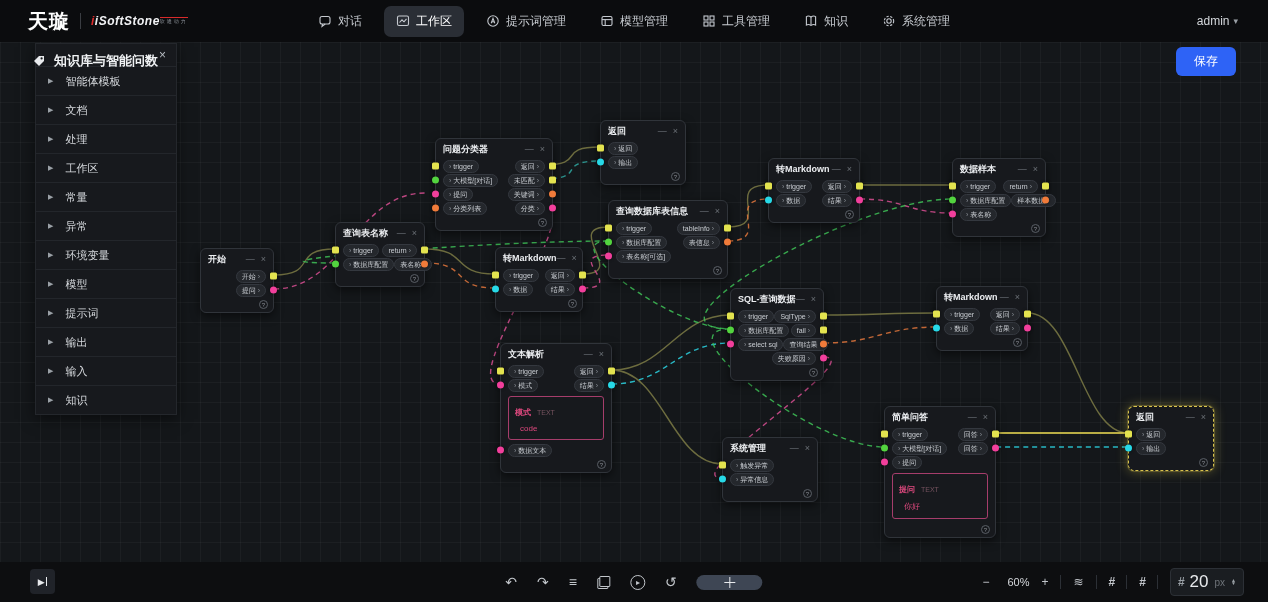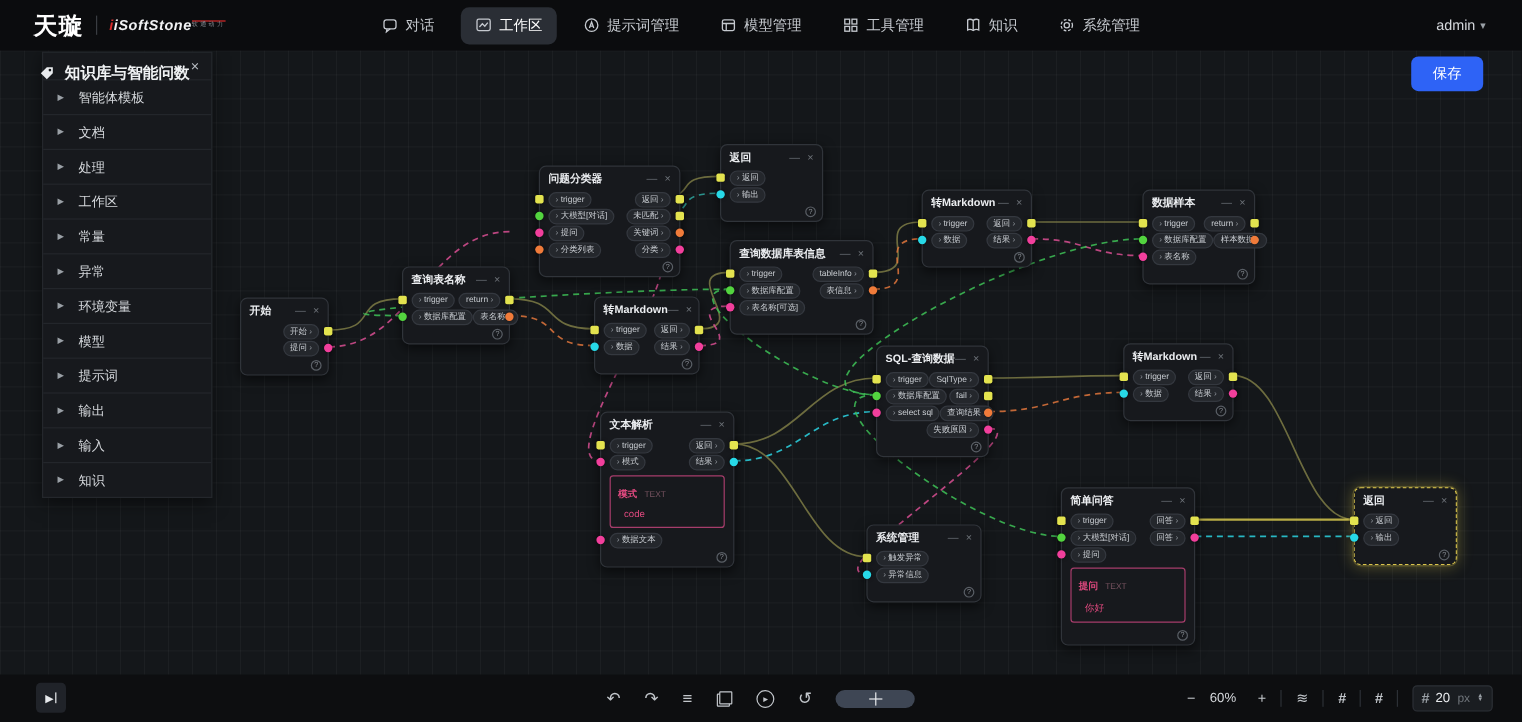--- a/index.html
+++ b/index.html
@@ -201,7 +201,7 @@
       <path d="M730 287 C629.0909090909091 287, 851.0909090909091 157, 952 157" stroke="#3ec257" fill="none" stroke-width="1.4" opacity="0.85" stroke-dasharray="5 4"></path>
       <path d="M730 287 C660 287, 814 405, 884 405" stroke="#3ec257" fill="none" stroke-width="1.4" opacity="0.85" stroke-dasharray="5 4"></path>
     </svg>
-<div class="node" style="left: 449px; top: 96px; width: 118px;">
+<div class="node" style="left: 435px; top: 96px; width: 118px;">
       <div class="node-head">
         <span class="node-title">问题分类器</span>
         <span class="node-ctrls">

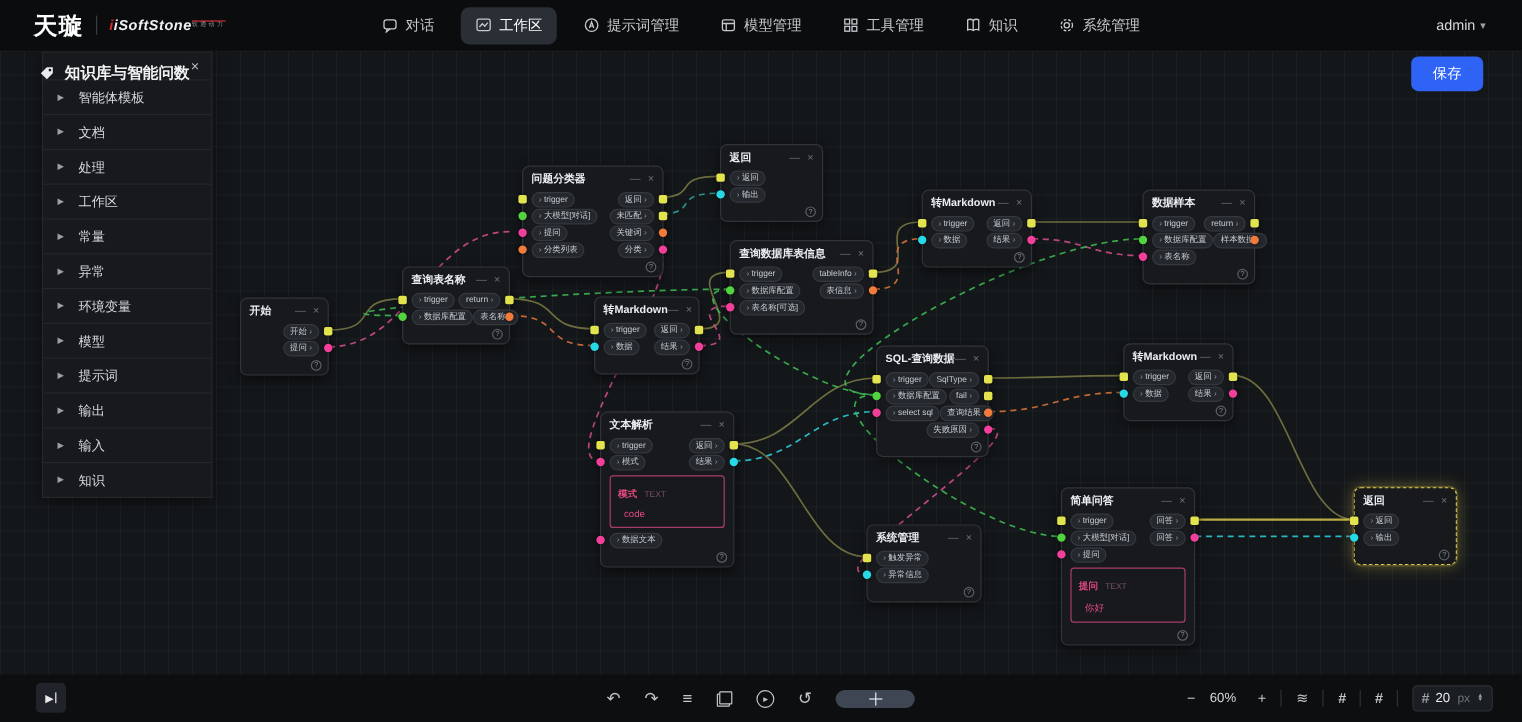--- a/index.html
+++ b/index.html
@@ -89,7 +89,7 @@
   .cross-ic::after { content:""; position:absolute; left:0; top:5px; width:11px; height:1.6px; background:#e8eaed; }
   .right-tools { position:absolute; right:24px; bottom:0; height:40px; display:flex; align-items:center;
     gap:12px; color:#c2c6cb; font-size:12px; }
-  .zoom-val { font-size:11px; color:#d5d8dc; min-width:28px; text-align:left; }
+  .zoom-val { font-size:11px; color:#d5d8dc; min-width:28px; text-align:right; }
   .vsep { width:1px; height:14px; background:#2c3036; }
   .hashic { font-weight:bold; font-size:12px; letter-spacing:-1px; }
   .grid-input { display:flex; align-items:center; gap:6px; background:#1a1d21; border:1px solid #2c3036;

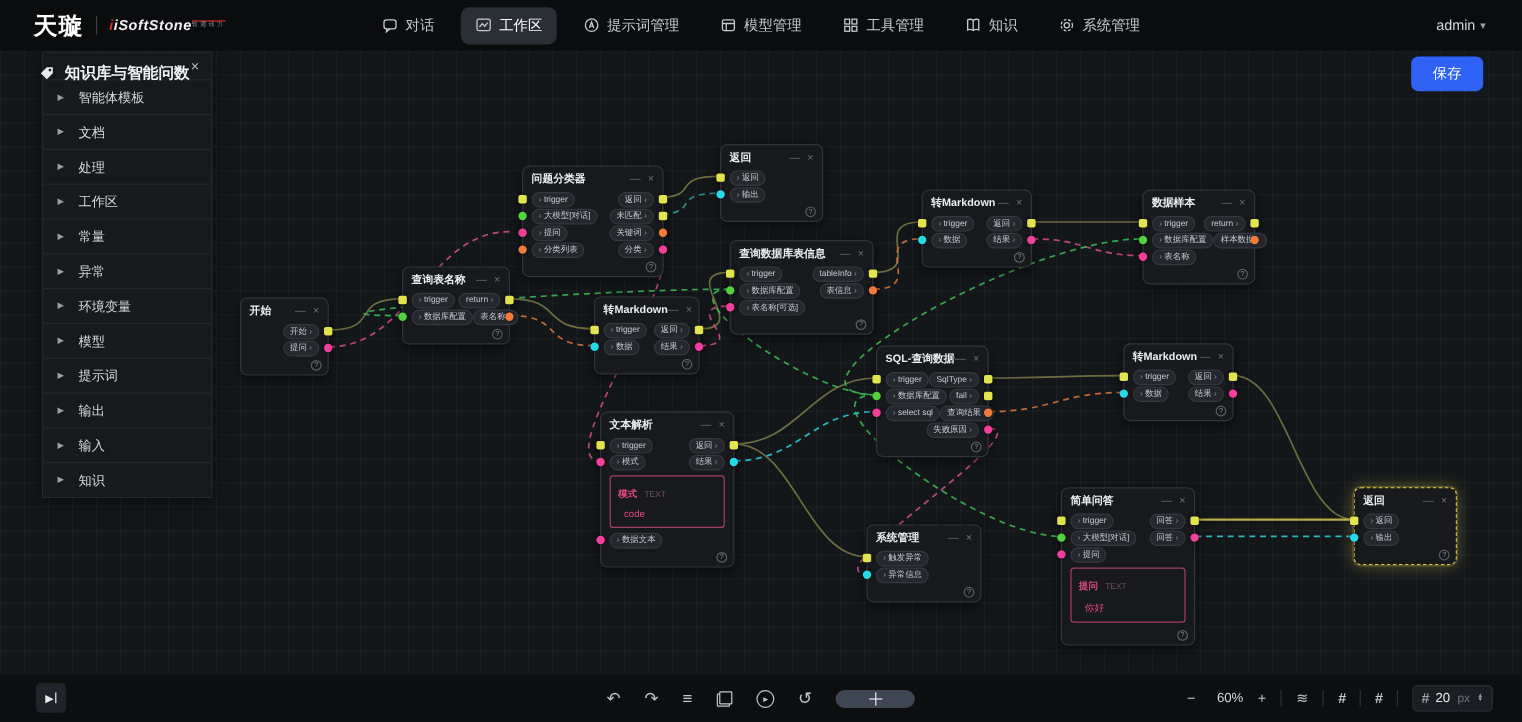--- a/index.html
+++ b/index.html
@@ -94,7 +94,7 @@
   .hashic { font-weight:bold; font-size:12px; letter-spacing:-1px; }
   .grid-input { display:flex; align-items:center; gap:6px; background:#1a1d21; border:1px solid #2c3036;
     border-radius:4px; padding:3px 7px; }
-  .grid-input .gv { font-size:11px; color:#e8eaed; }
+  .grid-input .gv { font-size:17px; color:#e8eaed; }
   .grid-input .gu { font-size:10px; color:#6f747a; }
   .stepper { display:flex; flex-direction:column; line-height:.55; font-size:5px; color:#9aa0a6; cursor:pointer; }
   .icon-svg { display:block; }

